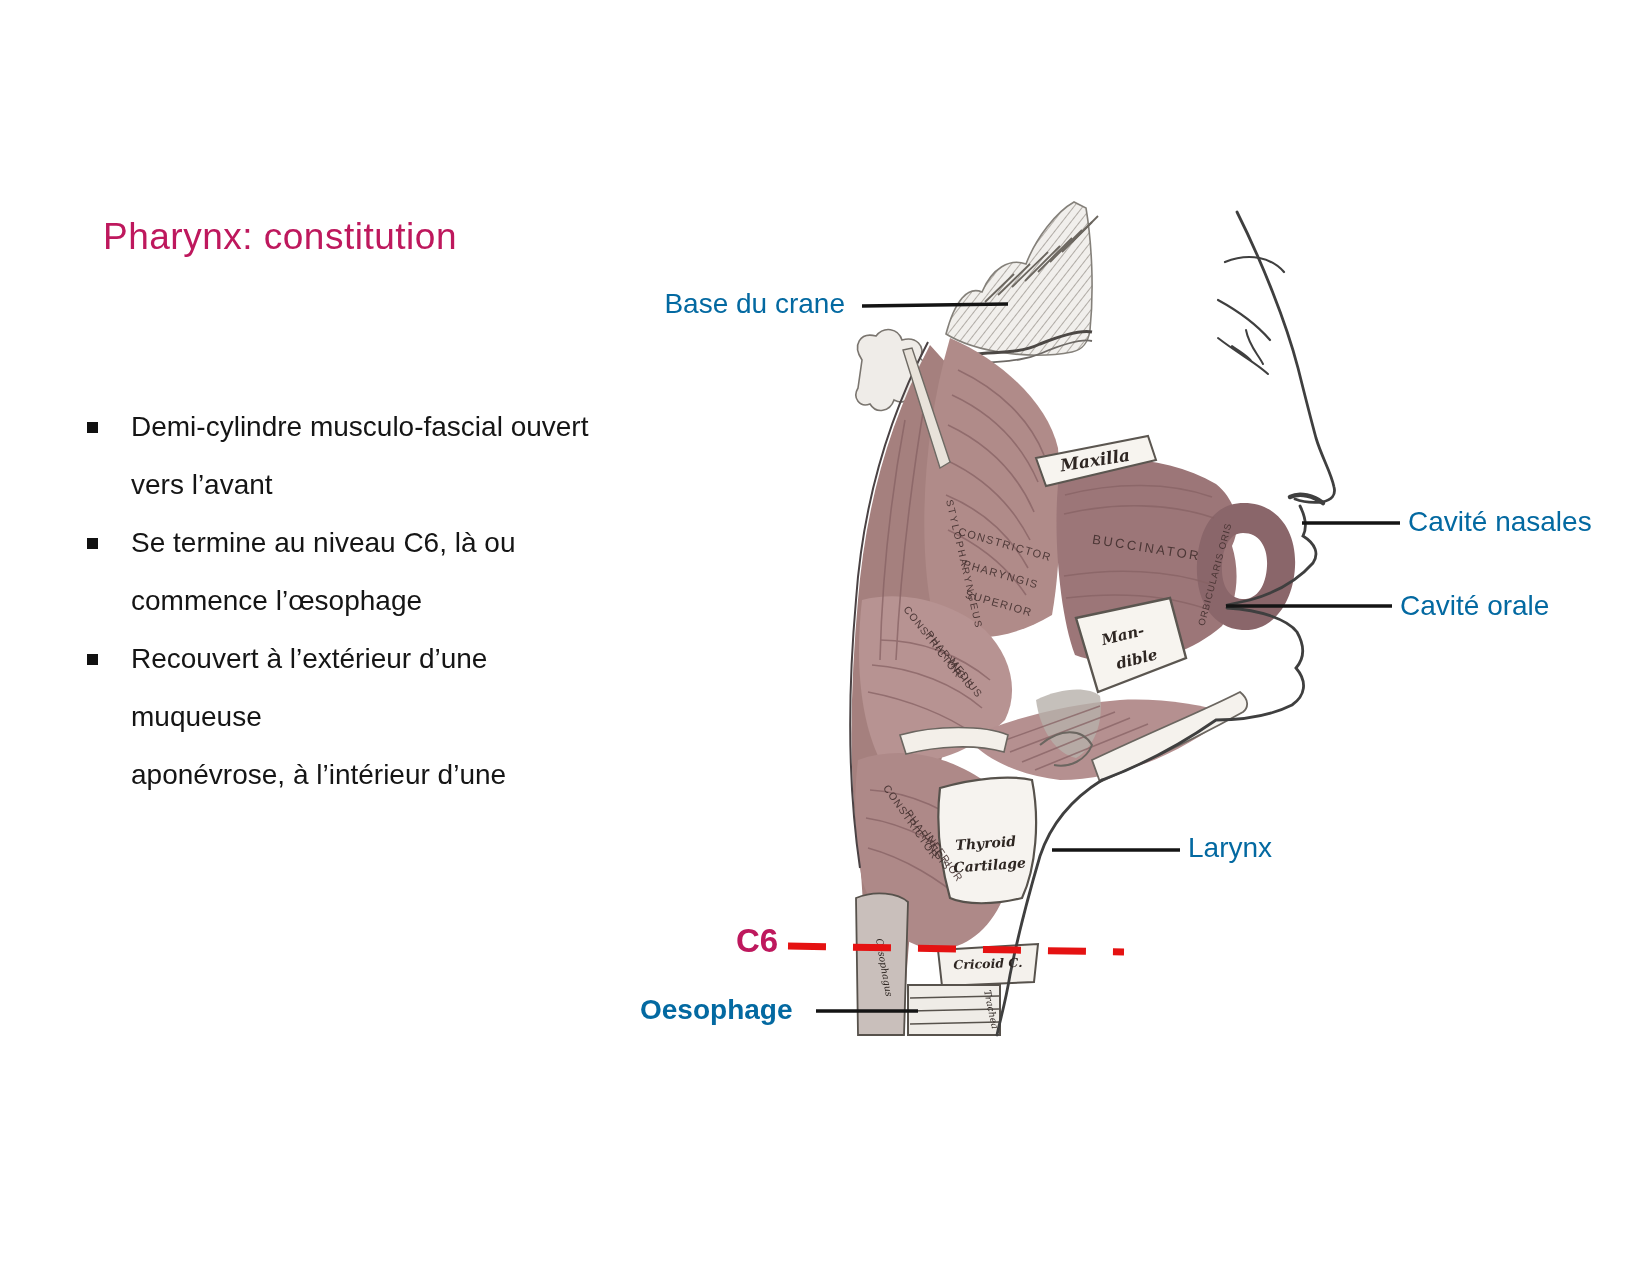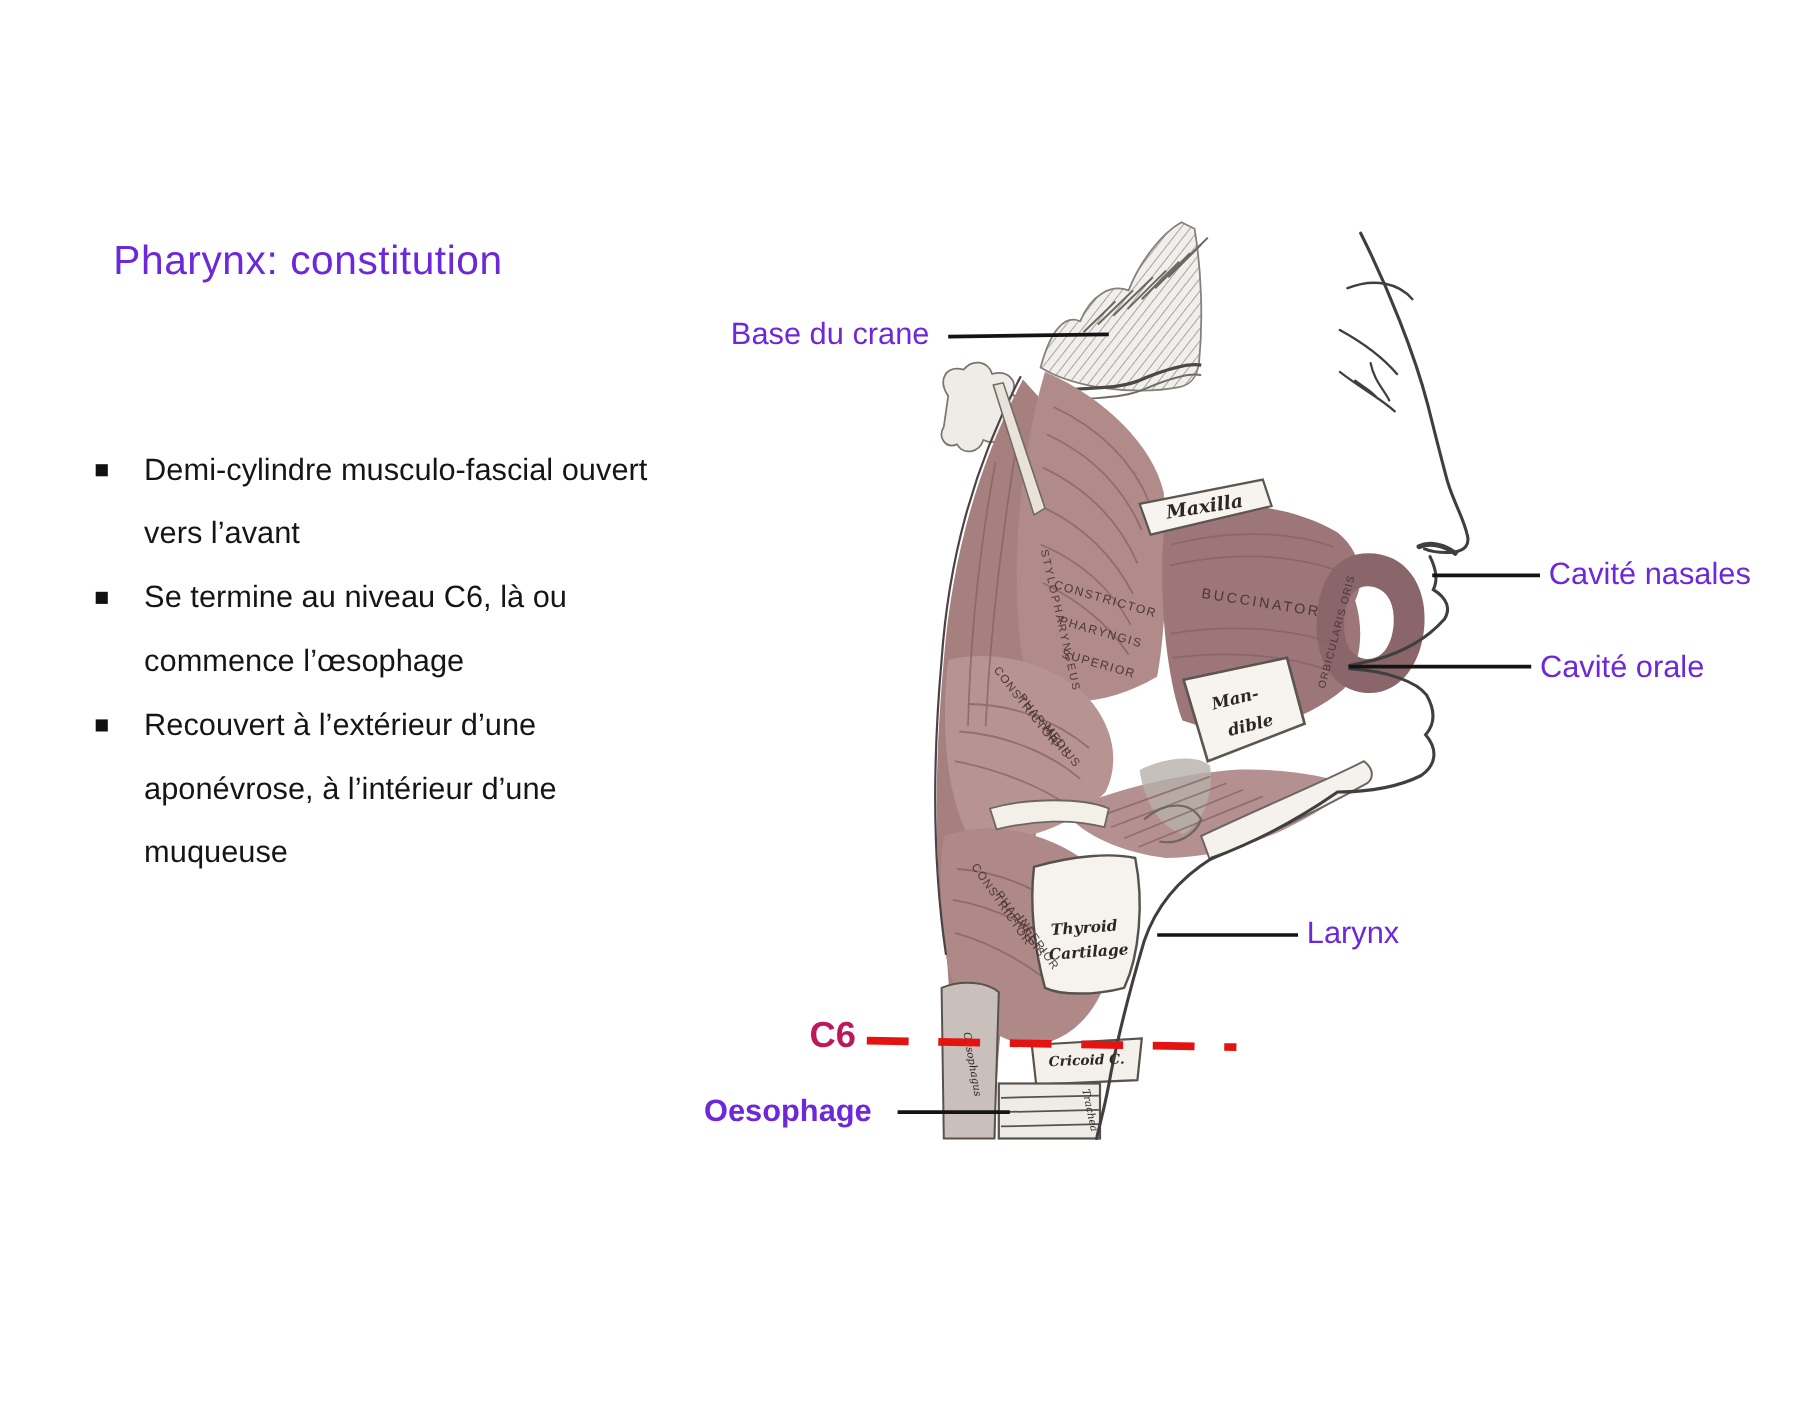--- a/index.html
+++ b/index.html
@@ -6,7 +6,7 @@
   #slide{position:relative;width:1650px;height:1275px;background:#ffffff;overflow:hidden;
          font-family:"Liberation Sans",sans-serif;color:#161616;}
   #artwork{position:absolute;left:0;top:0;width:1650px;height:1275px;}
-  .title{position:absolute;left:103px;top:216px;font-size:37px;color:#6d28d9;letter-spacing:.5px;text-align:right;}
+  .title{position:absolute;left:103px;top:216px;font-size:37px;color:#be185d;letter-spacing:.5px;text-align:right;}
   .bullets{position:absolute;left:85px;top:398px;width:600px;font-size:28px;line-height:58px;color:#151515;}
   .bullet-item{position:relative;padding-left:46px;}
   .bullet-marker{position:absolute;left:2px;top:24px;width:11px;height:11px;background:#111;}

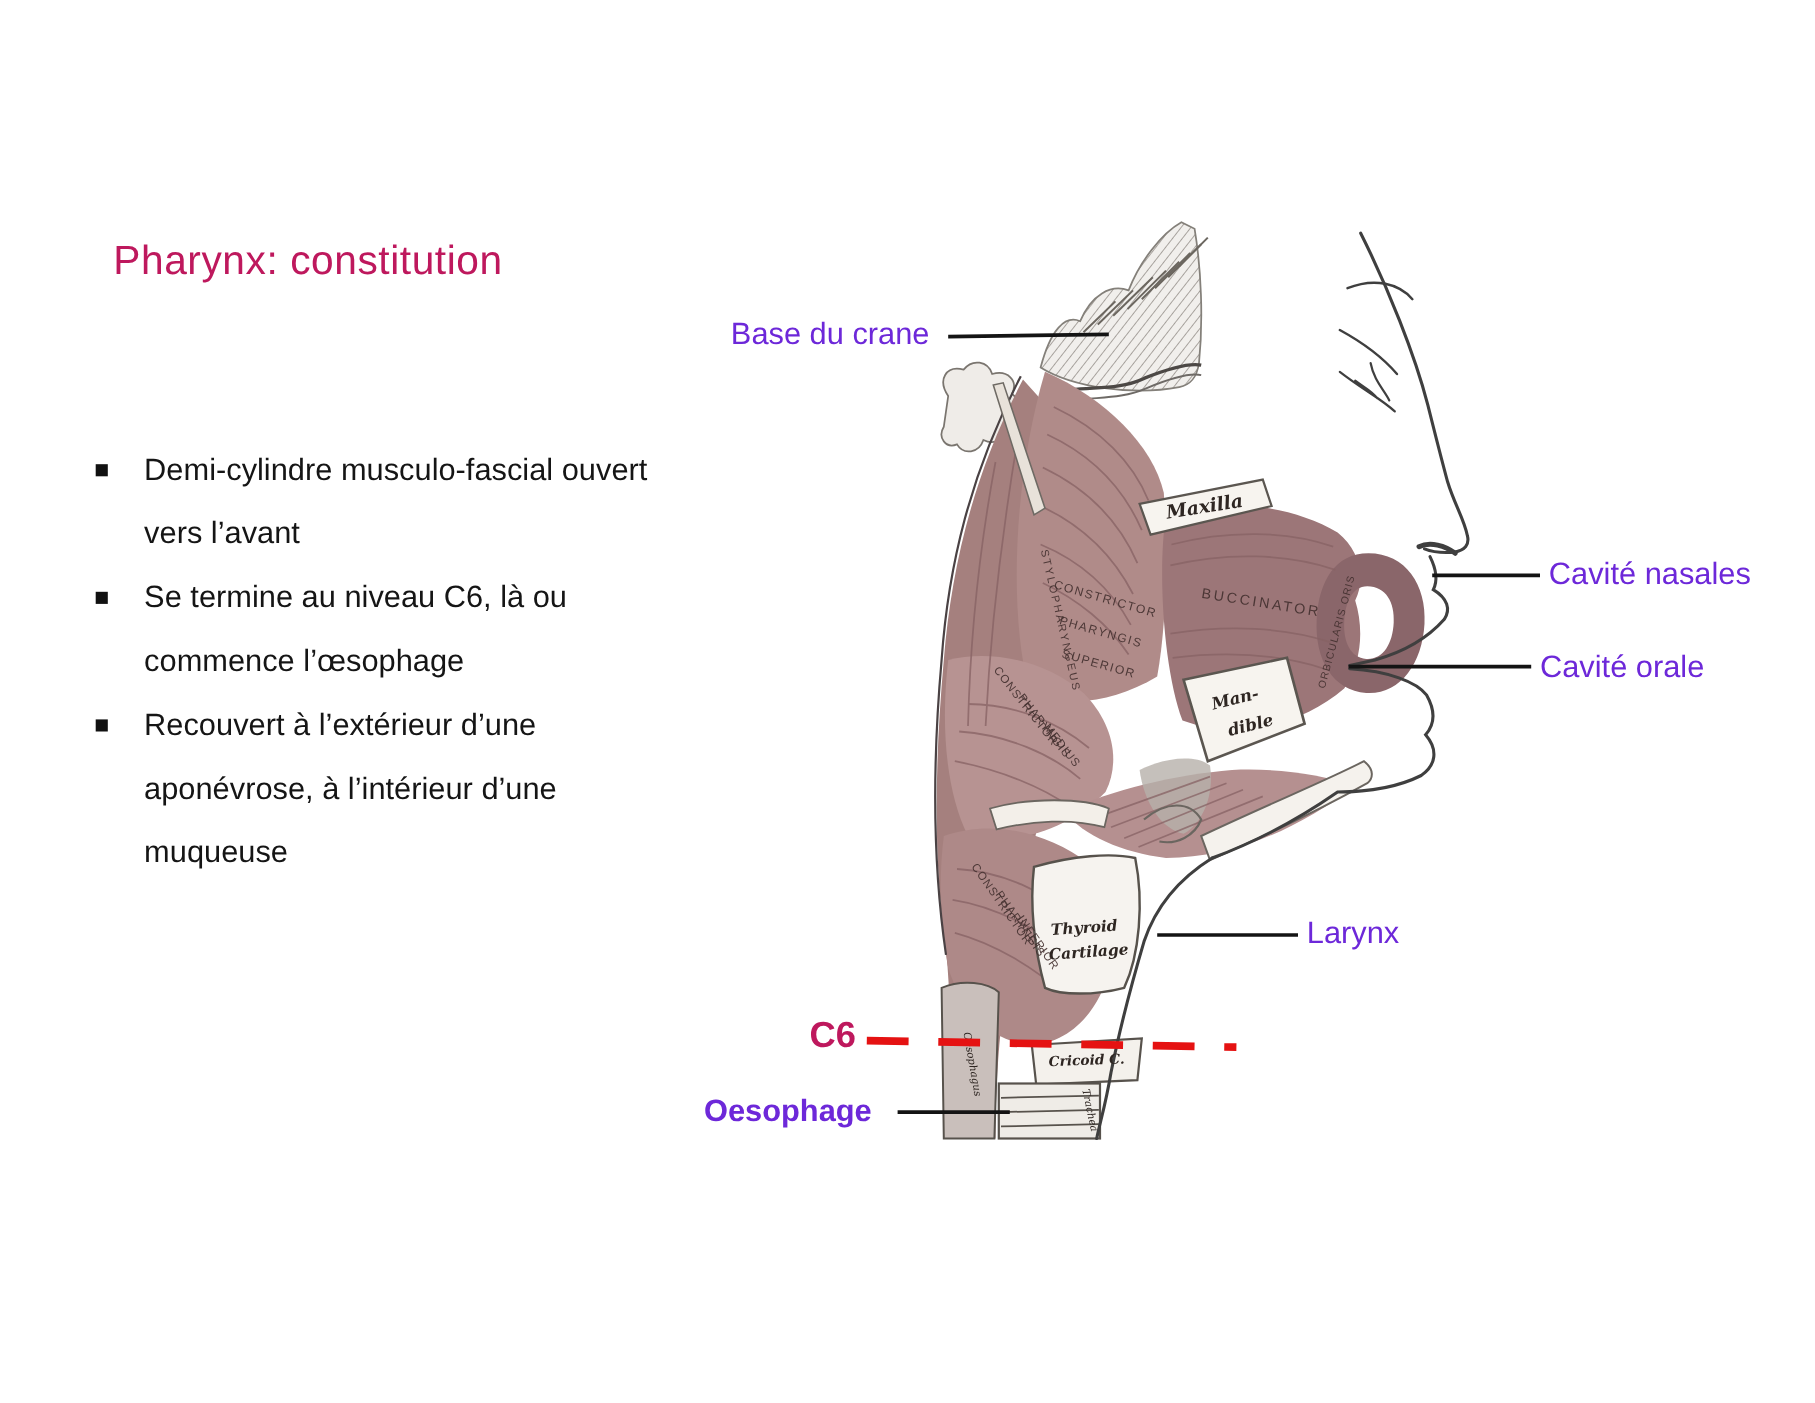--- a/index.html
+++ b/index.html
@@ -10,7 +10,7 @@
   .bullets{position:absolute;left:85px;top:398px;width:600px;font-size:28px;line-height:58px;color:#151515;}
   .bullet-item{position:relative;padding-left:46px;}
   .bullet-marker{position:absolute;left:2px;top:24px;width:11px;height:11px;background:#111;}
-  .callout{position:absolute;font-size:28px;color:#6d28d9;white-space:nowrap;}
+  .callout{position:absolute;font-size:28px;color:#0369a1;white-space:nowrap;}
   .co-base{left:610px;top:288px;width:235px;text-align:right;}
   .co-nasales{left:1408px;top:506px;}
   .co-orale{left:1400px;top:590px;}

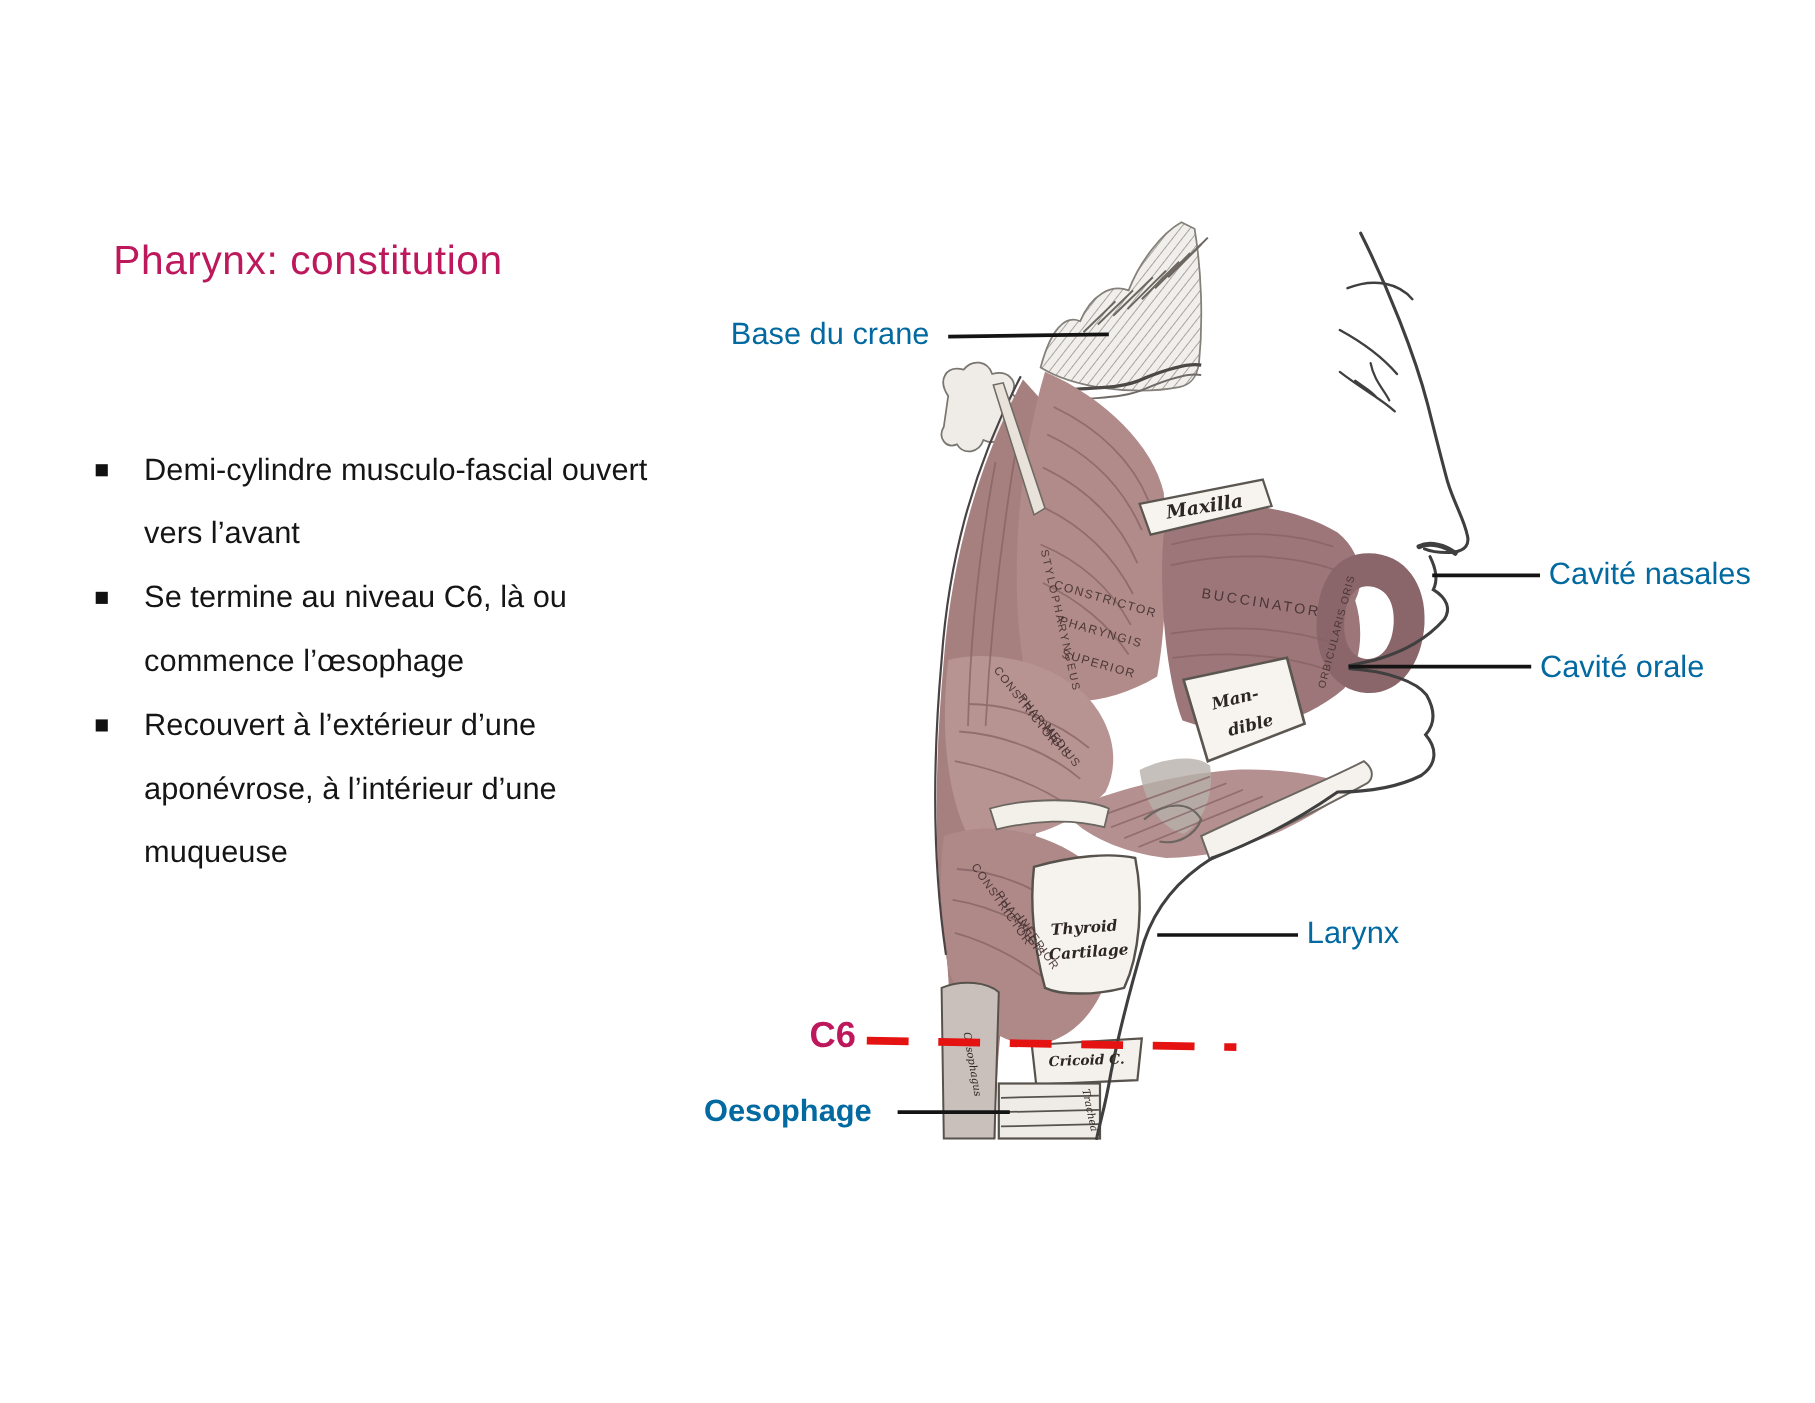--- a/index.html
+++ b/index.html
@@ -175,8 +175,8 @@
     <div class="bullet-item">
       <span class="bullet-marker"></span>
       <div>Recouvert à l’extérieur d’une</div>
+      <div>muqueuse</div>
       <div>aponévrose, à l’intérieur d’une</div>
-      <div>muqueuse</div>
     </div>
   </div>
 

